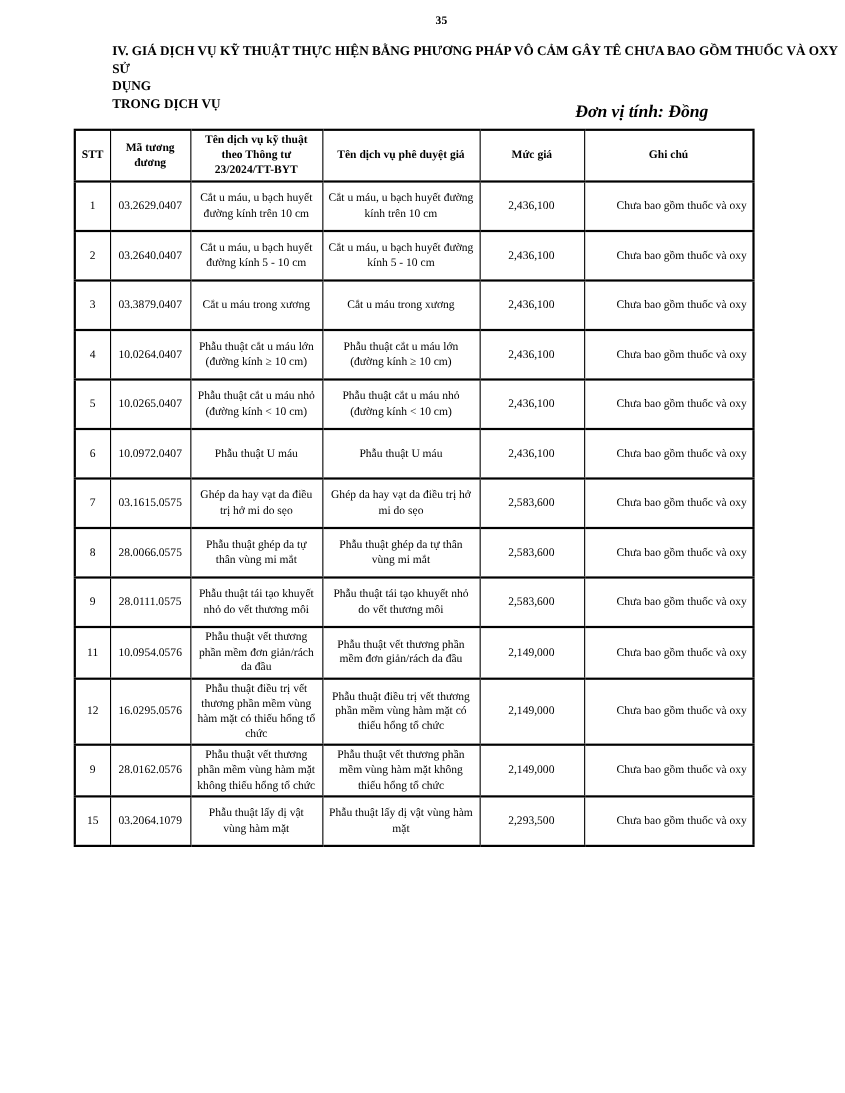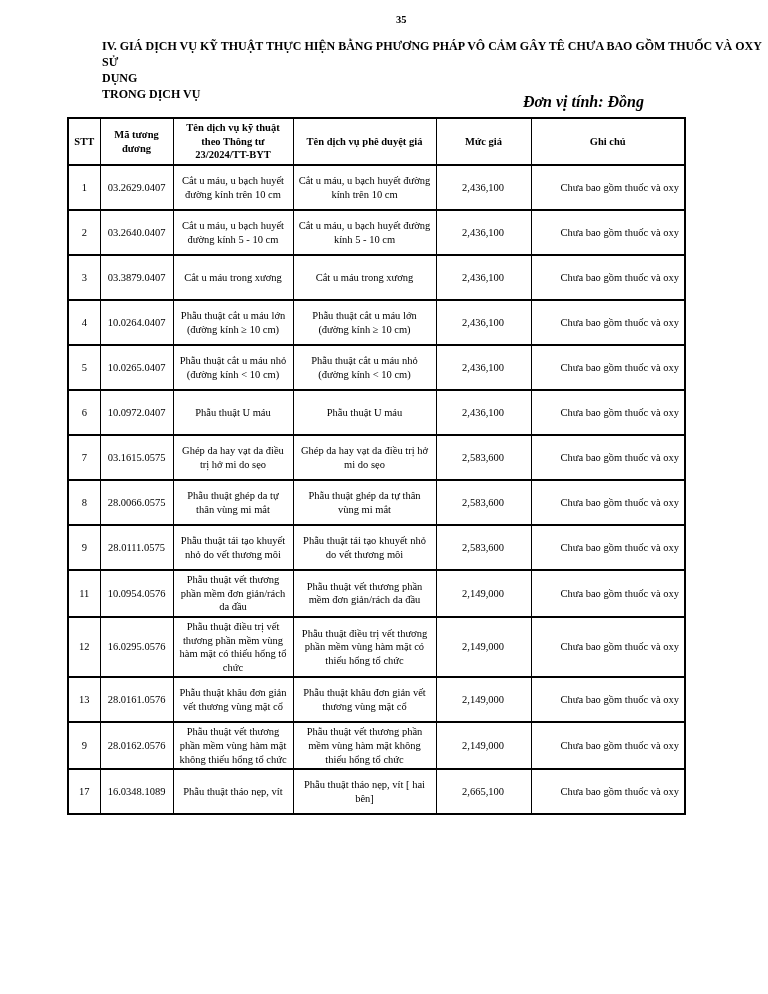--- a/index.html
+++ b/index.html
@@ -202,14 +202,6 @@
     <td class="c-note">Chưa bao gồm thuốc và oxy</td>
   </tr>
 
-  <tr>
-    <td class="c-stt">13</td>
-    <td class="c-code">28.0161.0576</td>
-    <td class="c-name">Phẫu thuật khâu đơn giản vết thương vùng mặt cổ</td>
-    <td class="c-name">Phẫu thuật khâu đơn giản vết thương vùng mặt cổ</td>
-    <td class="c-price">2,149,000</td>
-    <td class="c-note">Chưa bao gồm thuốc và oxy</td>
-  </tr>
 
   <tr>
     <td class="c-stt">9</td>

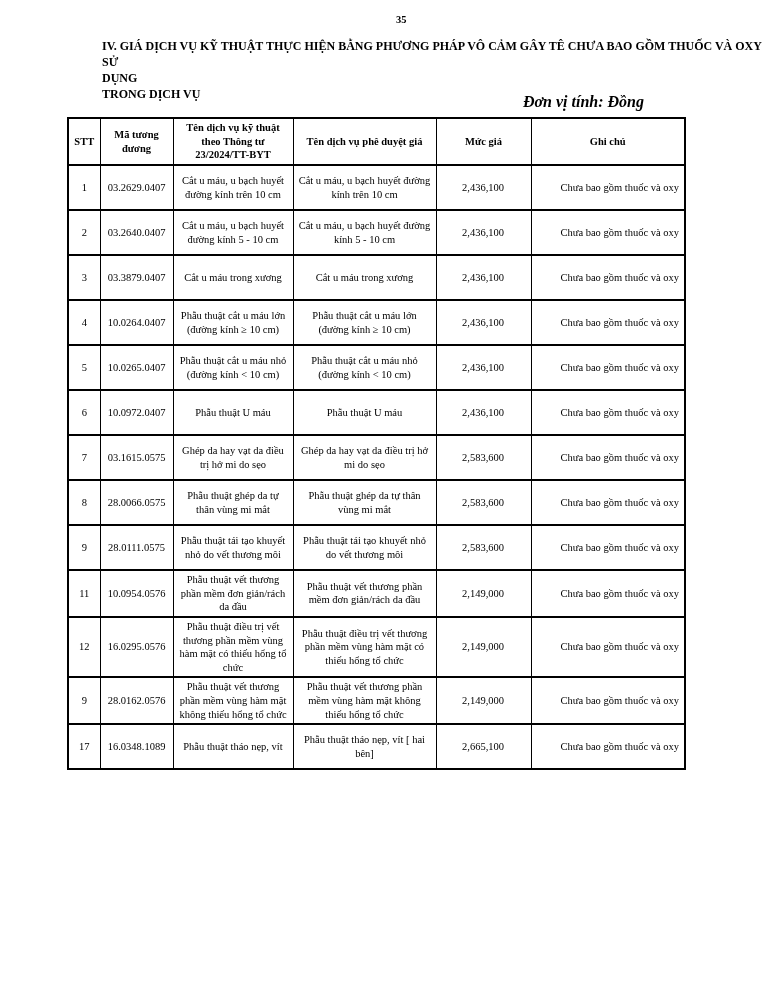--- a/index.html
+++ b/index.html
@@ -212,6 +212,14 @@
     <td class="c-note">Chưa bao gồm thuốc và oxy</td>
   </tr>
 
+  <tr>
+    <td class="c-stt">15</td>
+    <td class="c-code">03.2064.1079</td>
+    <td class="c-name">Phẫu thuật lấy dị vật vùng hàm mặt</td>
+    <td class="c-name">Phẫu thuật lấy dị vật vùng hàm mặt</td>
+    <td class="c-price">2,293,500</td>
+    <td class="c-note">Chưa bao gồm thuốc và oxy</td>
+  </tr>
 
 
   <tr>

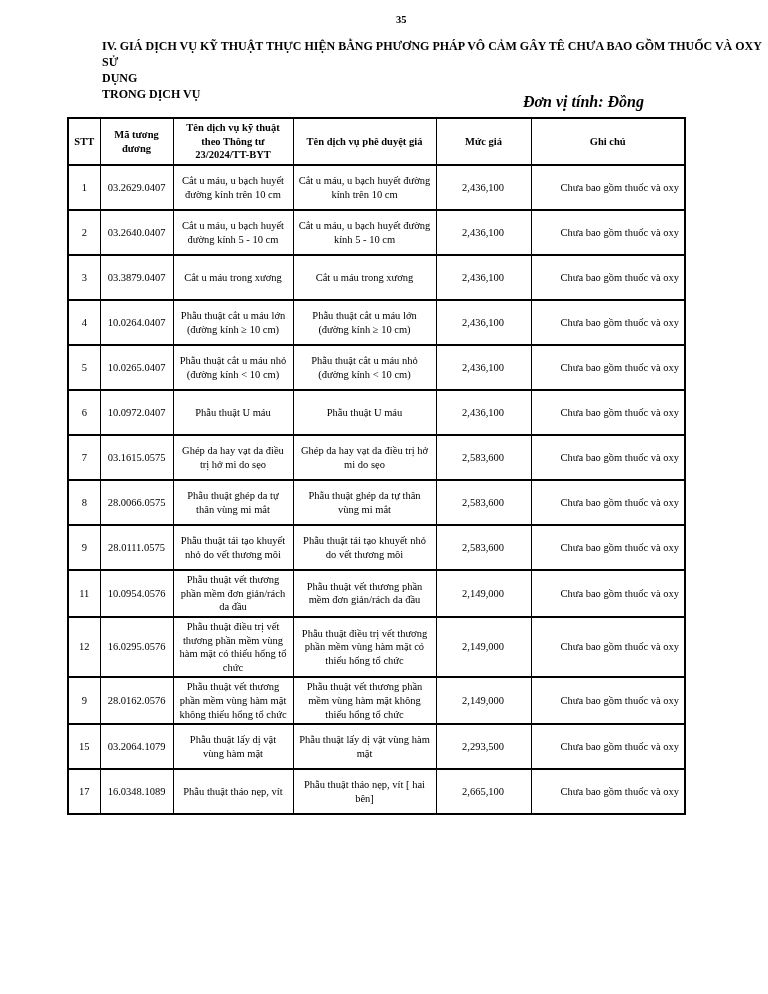--- a/index.html
+++ b/index.html
@@ -222,14 +222,6 @@
   </tr>
 
 
-  <tr>
-    <td class="c-stt">17</td>
-    <td class="c-code">16.0348.1089</td>
-    <td class="c-name">Phẫu thuật tháo nẹp, vít</td>
-    <td class="c-name">Phẫu thuật tháo nẹp, vít [ hai bên]</td>
-    <td class="c-price">2,665,100</td>
-    <td class="c-note">Chưa bao gồm thuốc và oxy</td>
-  </tr>
 </tbody>
 </table>
 

